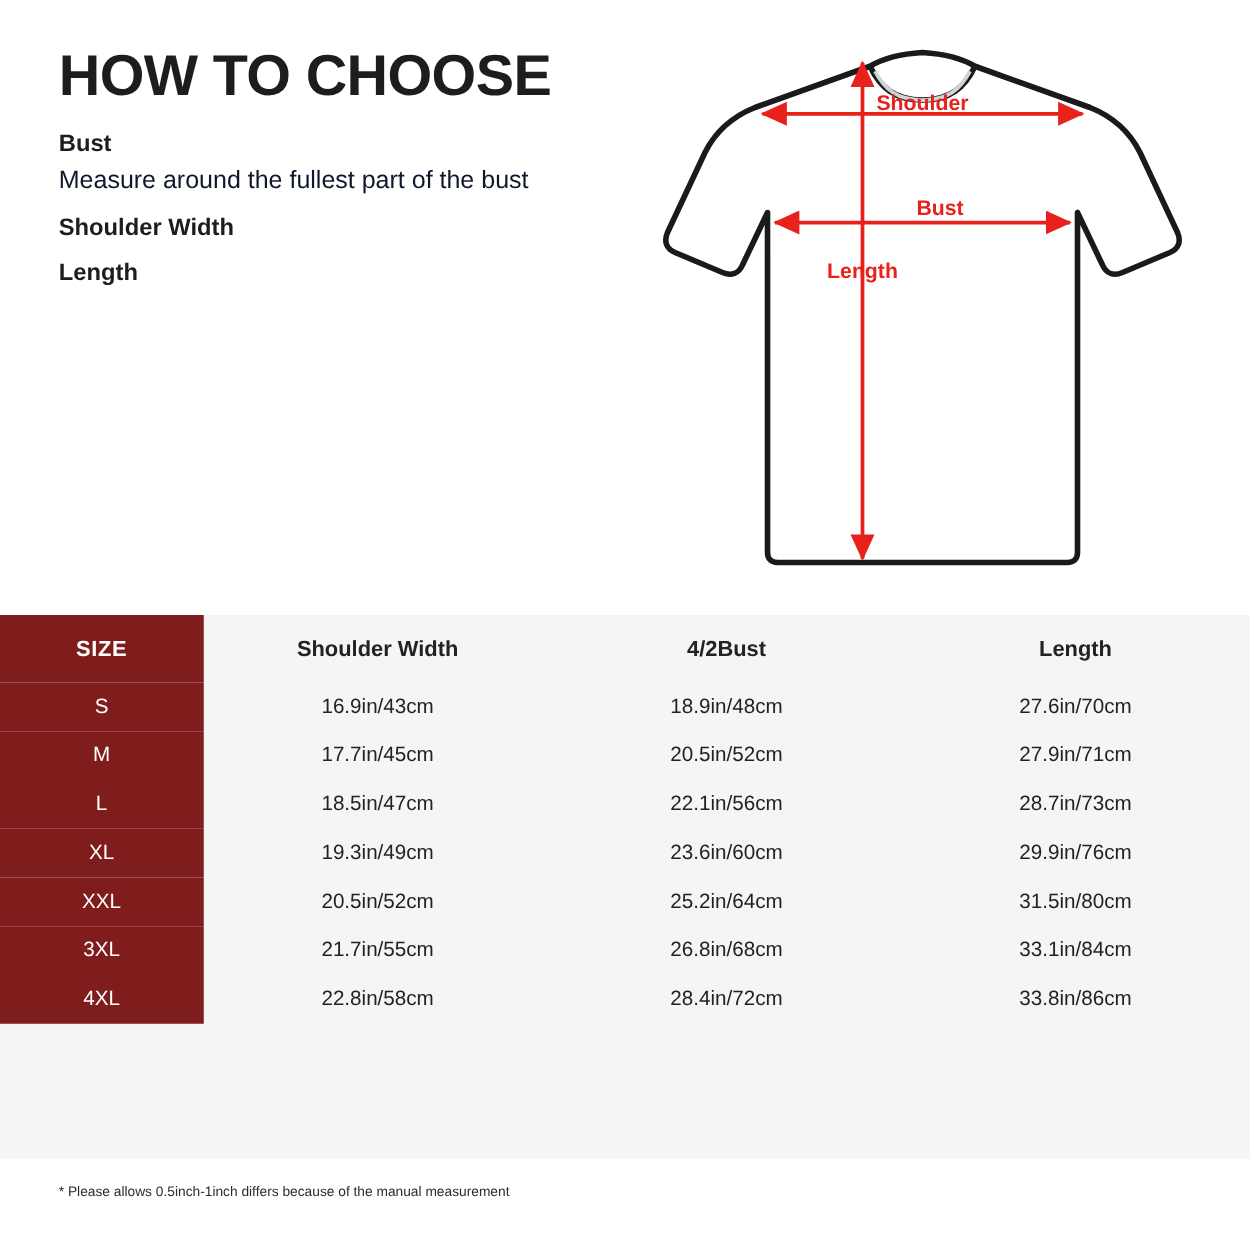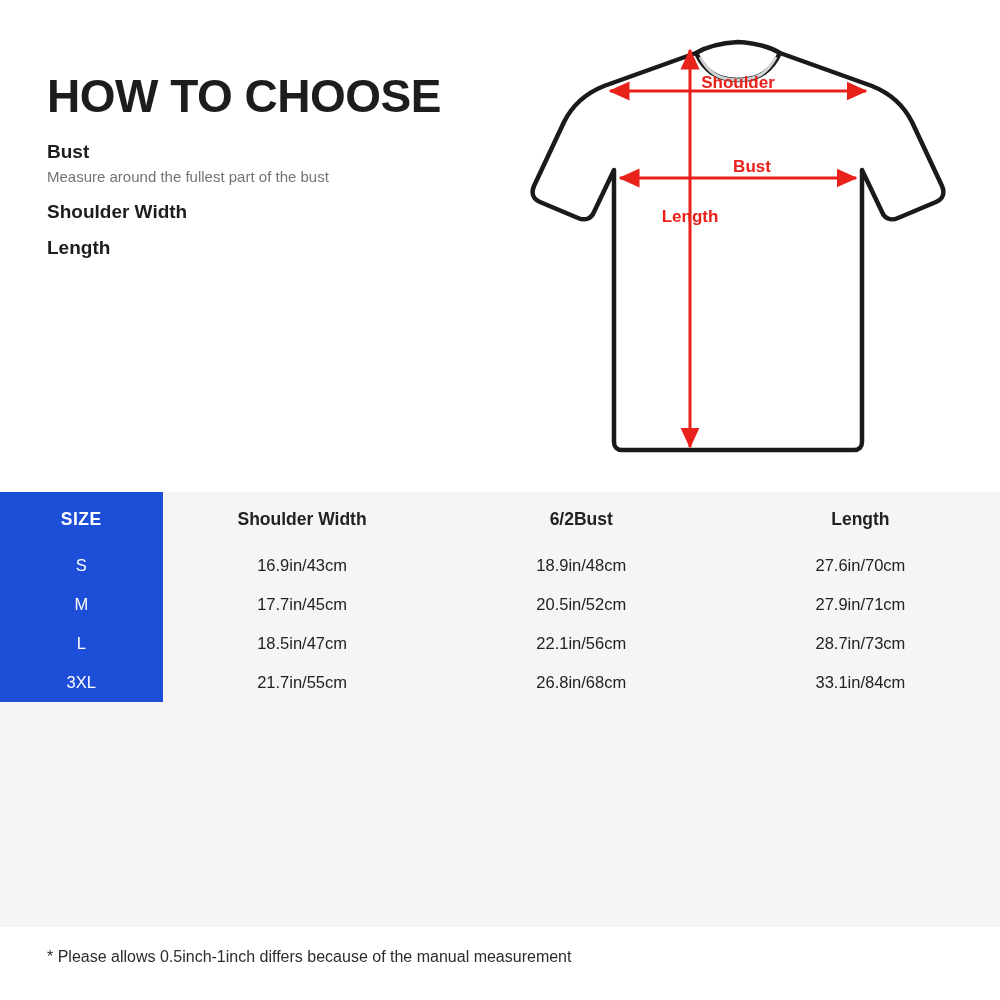--- a/index.html
+++ b/index.html
@@ -32,7 +32,6 @@
     left: 47px;
     top: 34px;
     width: 440px;
-    margin-top: 36px;
   }
   .title {
     font-size: 46px;

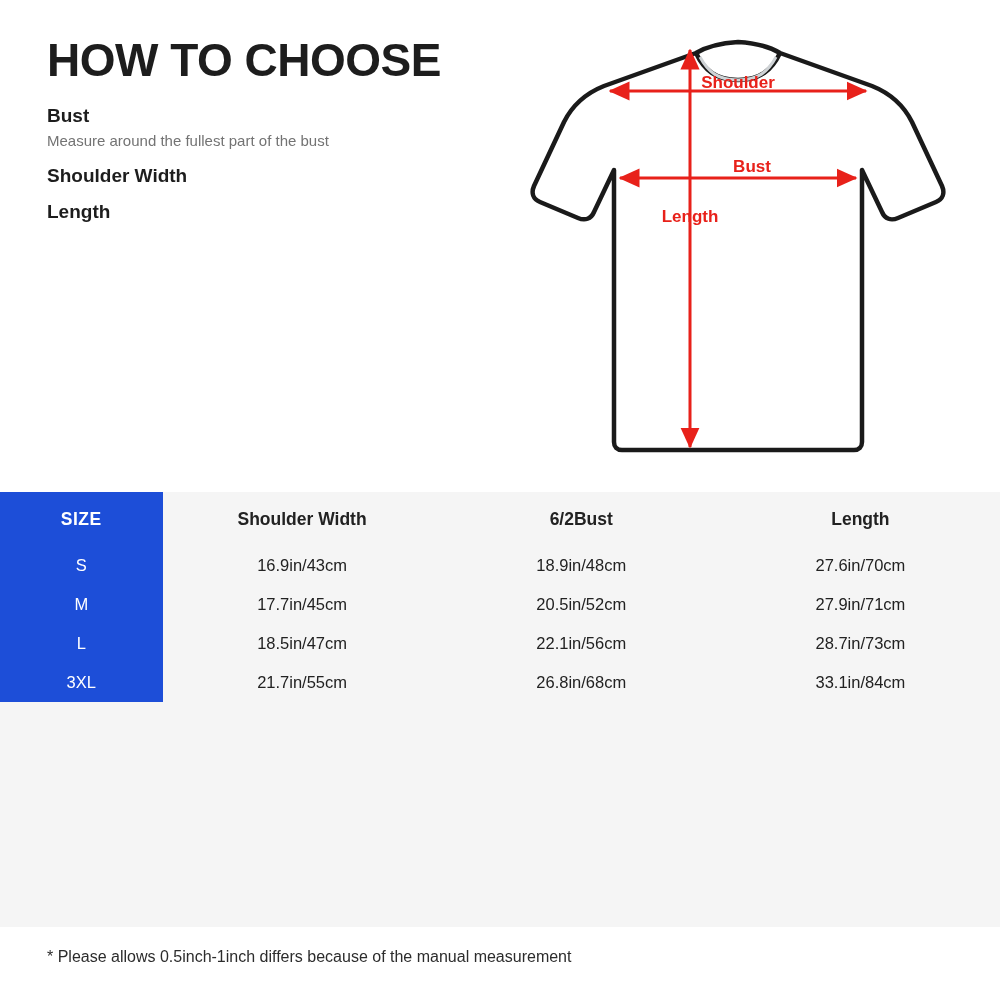--- a/index.html
+++ b/index.html
@@ -49,9 +49,9 @@
     margin: 14px 0 4px 0;
   }
   .desc {
-    font-size: 15px;
+    font-size: 20px;
     line-height: 1.36;
-    color: #737373;
+    color: #0f172a;
     margin: 0;
     max-width: 380px;
   }

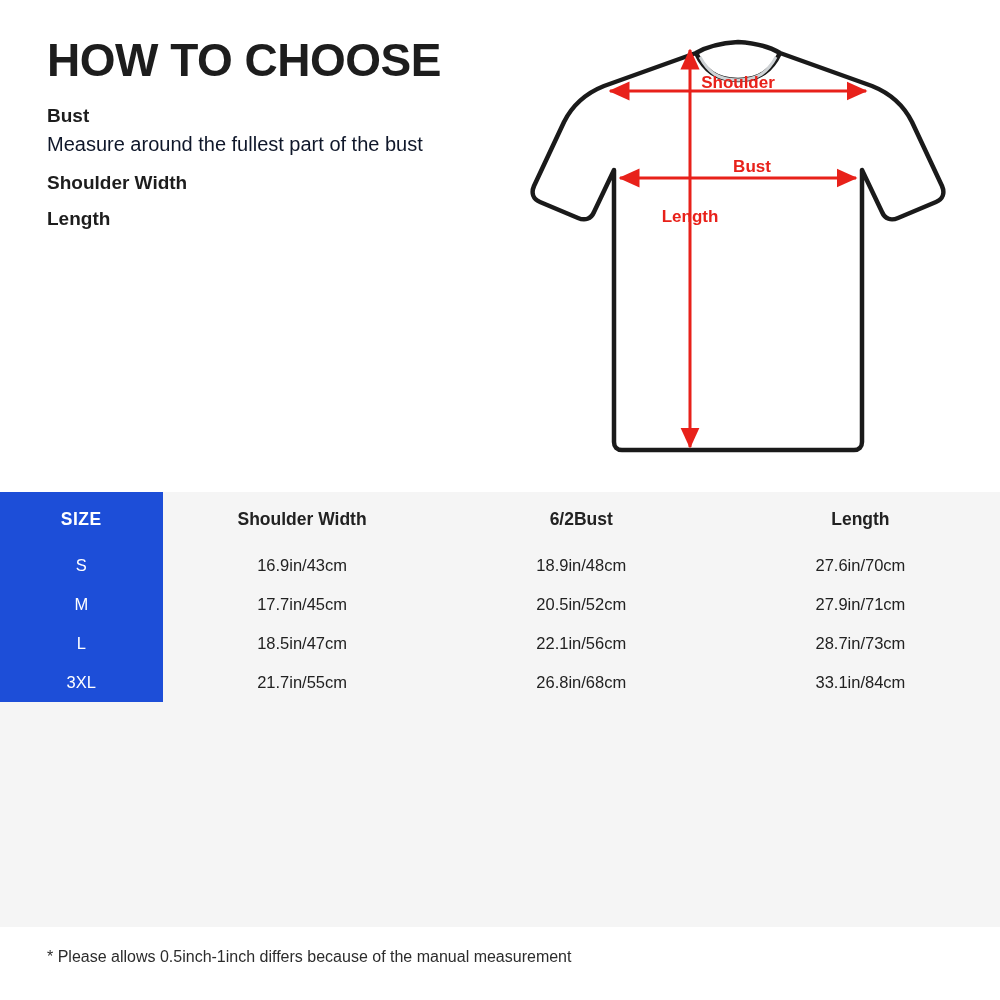--- a/index.html
+++ b/index.html
@@ -97,7 +97,7 @@
   
   table.size-table th.c0,
   table.size-table td.c0 {
-    background: #1d4ed8;
+    background: #7f1d1d;
     color: #ffffff;
     width: 156px;
     font-weight: normal;

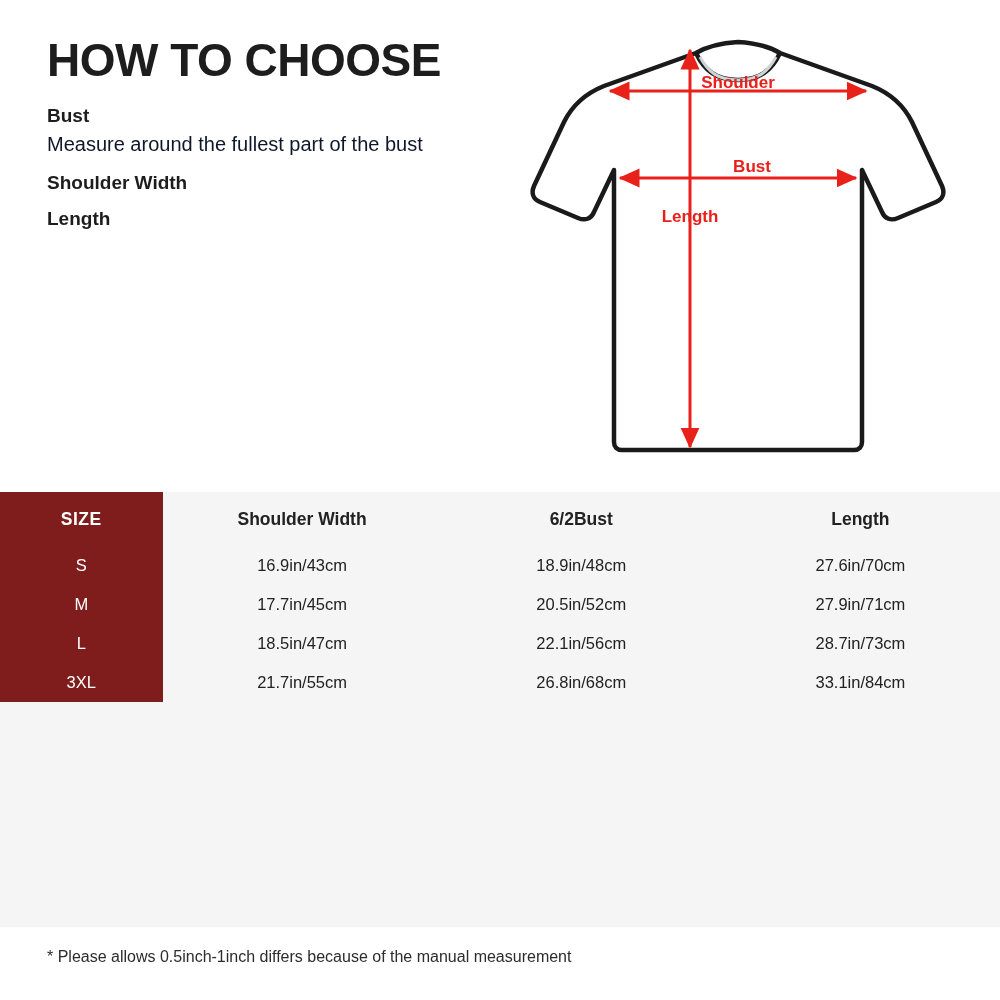--- a/index.html
+++ b/index.html
@@ -213,7 +213,7 @@
         <tr>
           <th class="c0">SIZE</th>
           <th class="c1">Shoulder Width</th>
-          <th class="c2">6/2Bust</th>
+          <th class="c2">4/2Bust</th>
           <th class="c3">Length</th>
         </tr>
       </thead>

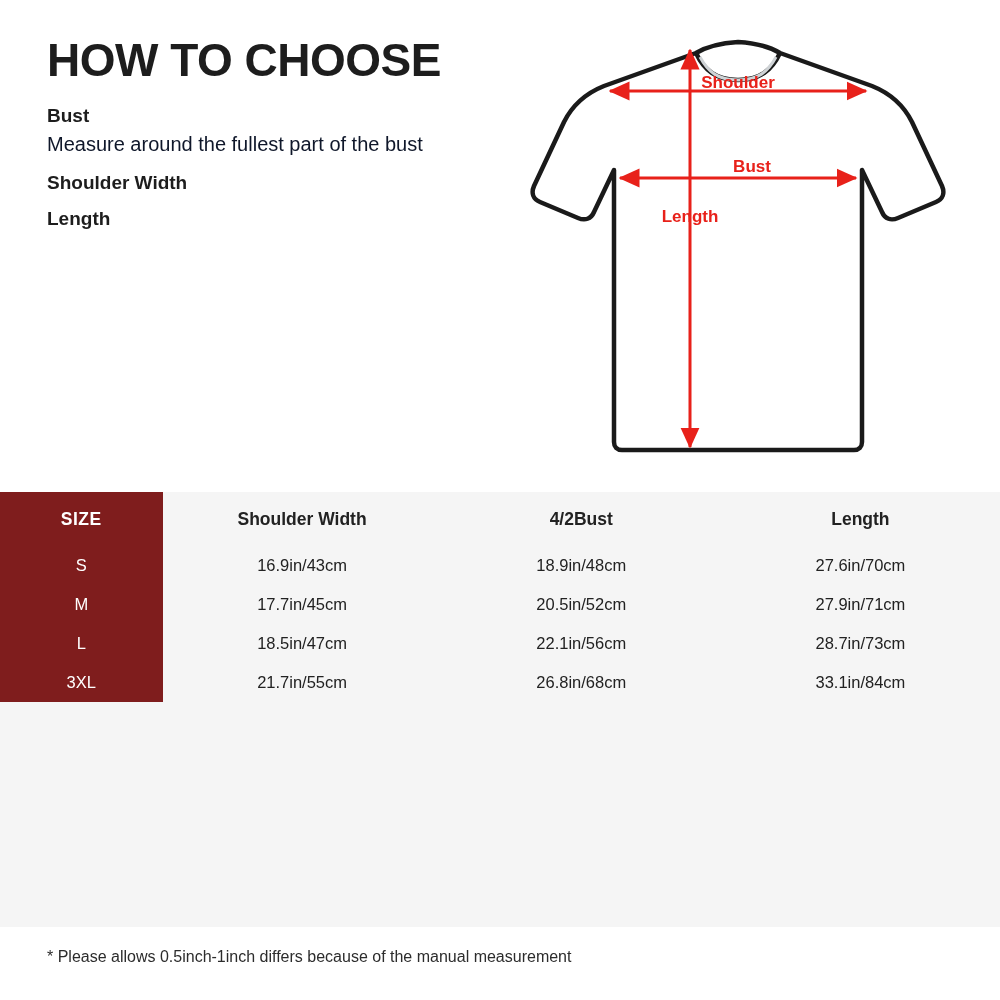--- a/index.html
+++ b/index.html
@@ -237,6 +237,12 @@
           <td class="c3">28.7in/73cm</td>
         </tr>
         <tr>
+          <td class="c0">XL</td>
+          <td class="c1">19.3in/49cm</td>
+          <td class="c2">23.6in/60cm</td>
+          <td class="c3">29.9in/76cm</td>
+        </tr>
+        <tr>
           <td class="c0">3XL</td>
           <td class="c1">21.7in/55cm</td>
           <td class="c2">26.8in/68cm</td>

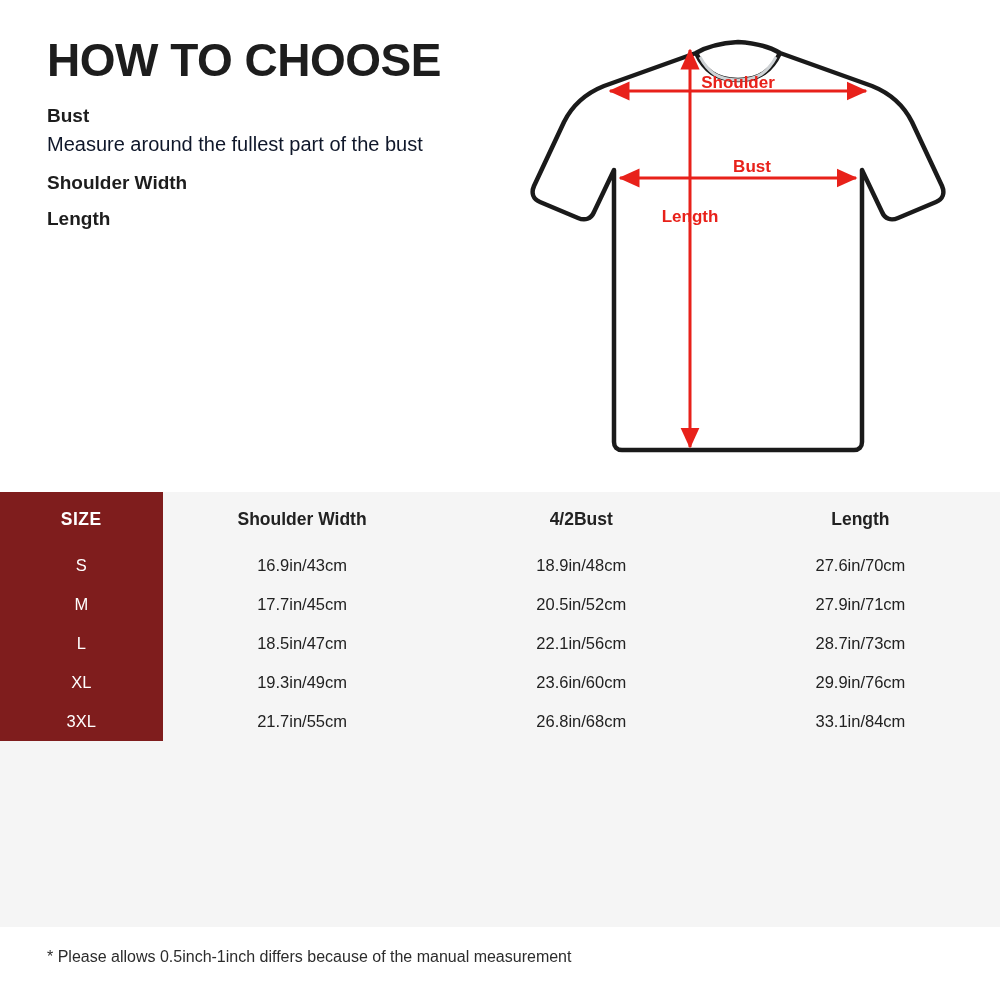--- a/index.html
+++ b/index.html
@@ -243,6 +243,12 @@
           <td class="c3">29.9in/76cm</td>
         </tr>
         <tr>
+          <td class="c0">XXL</td>
+          <td class="c1">20.5in/52cm</td>
+          <td class="c2">25.2in/64cm</td>
+          <td class="c3">31.5in/80cm</td>
+        </tr>
+        <tr>
           <td class="c0">3XL</td>
           <td class="c1">21.7in/55cm</td>
           <td class="c2">26.8in/68cm</td>

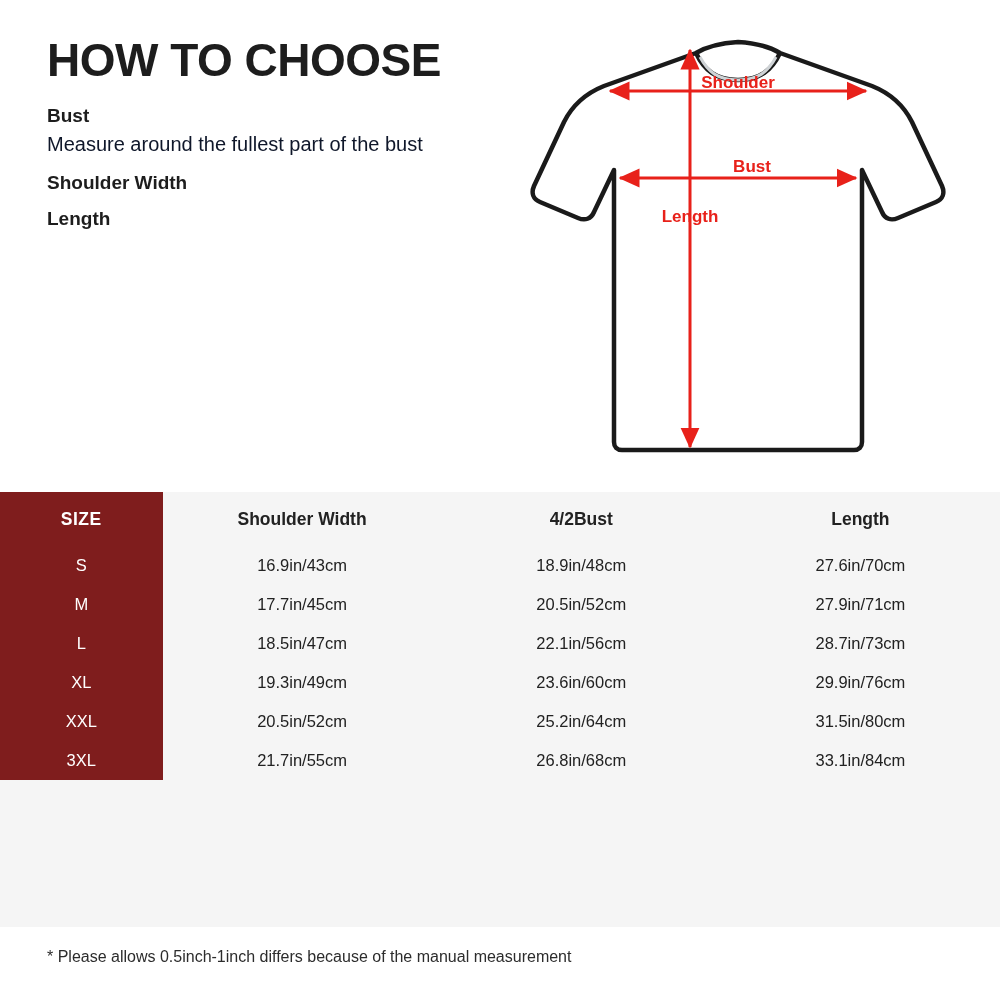--- a/index.html
+++ b/index.html
@@ -254,6 +254,12 @@
           <td class="c2">26.8in/68cm</td>
           <td class="c3">33.1in/84cm</td>
         </tr>
+        <tr>
+          <td class="c0">4XL</td>
+          <td class="c1">22.8in/58cm</td>
+          <td class="c2">28.4in/72cm</td>
+          <td class="c3">33.8in/86cm</td>
+        </tr>
       </tbody>
     </table>
   </div>

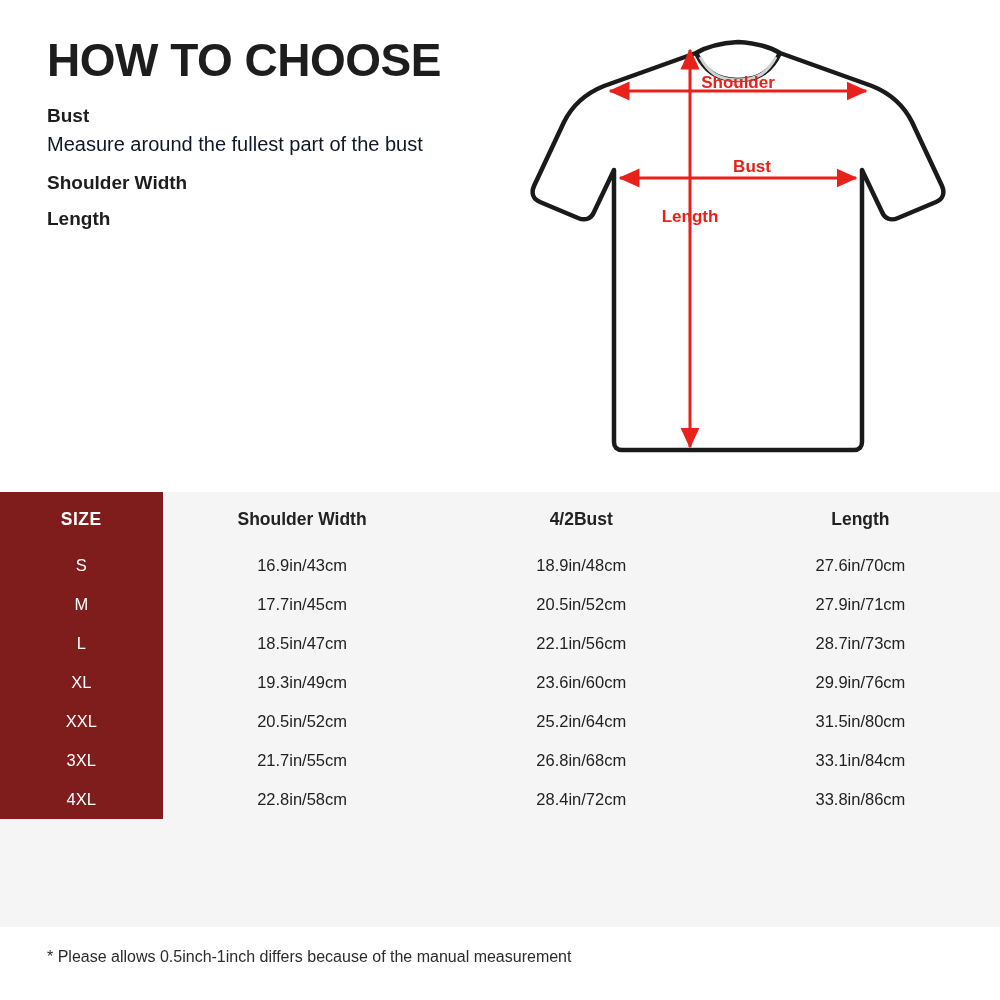--- a/index.html
+++ b/index.html
@@ -117,7 +117,7 @@
     position: absolute;
     left: 47px;
     top: 948px;
-    font-size: 16px;
+    font-size: 11px;
     color: #2c2c2c;
   }
   .note-bottom {

